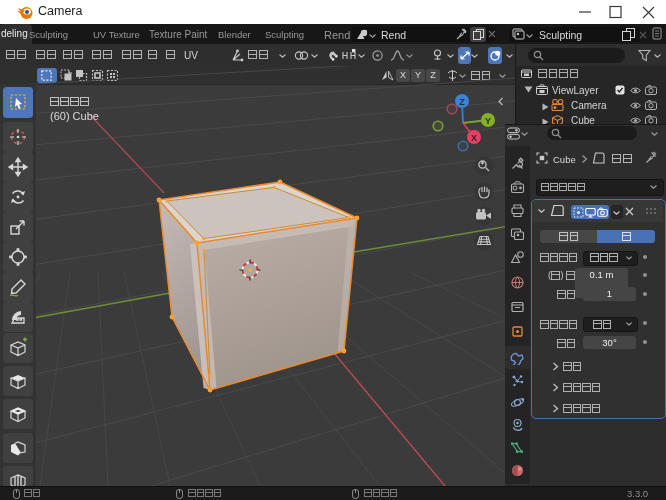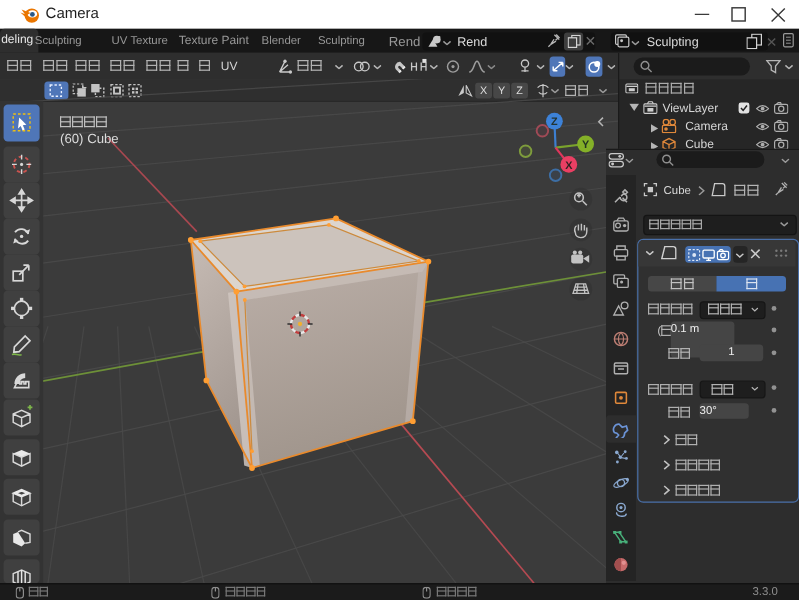--- a/index.html
+++ b/index.html
@@ -645,7 +645,7 @@
 <div class="ab" style="left:643px;top:255px;width:4px;height:4px;border-radius:50%;background:#929292"></div>
 <div class="ab" style="left:548px;top:271px"><span style="font-size:9px;color:#cfcfcf;vertical-align:top;line-height:9px">(</span><i class="c" style="width:8.5px;height:8.5px;margin-right:1px;color:#cfcfcf;"></i><span style="font-size:9px;color:#cfcfcf;vertical-align:top;line-height:9px">)</span></div>
 <div class="ab" style="left:566px;top:271px"><i class="c" style="width:8.5px;height:8.5px;margin-right:1px;color:#cfcfcf;"></i></div>
-<div class="ab" style="left:559px;top:268px;width:53px;height:30px;background:#454545;border-radius:3px;text-align:left;font-size:9.5px;color:#efefef;line-height:13.5px">0.1 m</div>
+<div class="ab" style="left:575px;top:268px;width:53px;height:30px;background:#454545;border-radius:3px;text-align:center;font-size:9.5px;color:#efefef;line-height:13.5px">0.1 m</div>
 <div class="ab" style="left:643px;top:272.5px;width:4px;height:4px;border-radius:50%;background:#929292"></div>
 <div class="ab" style="left:557px;top:290px"><i class="c" style="width:8.5px;height:8.5px;margin-right:1px;color:#cfcfcf;"></i><i class="c" style="width:8.5px;height:8.5px;margin-right:1px;color:#cfcfcf;"></i></div>
 <div class="ab" style="left:583px;top:287px;width:53px;height:13.5px;background:#454545;border-radius:3px;text-align:center;font-size:9.5px;color:#efefef;line-height:13.5px">1</div>

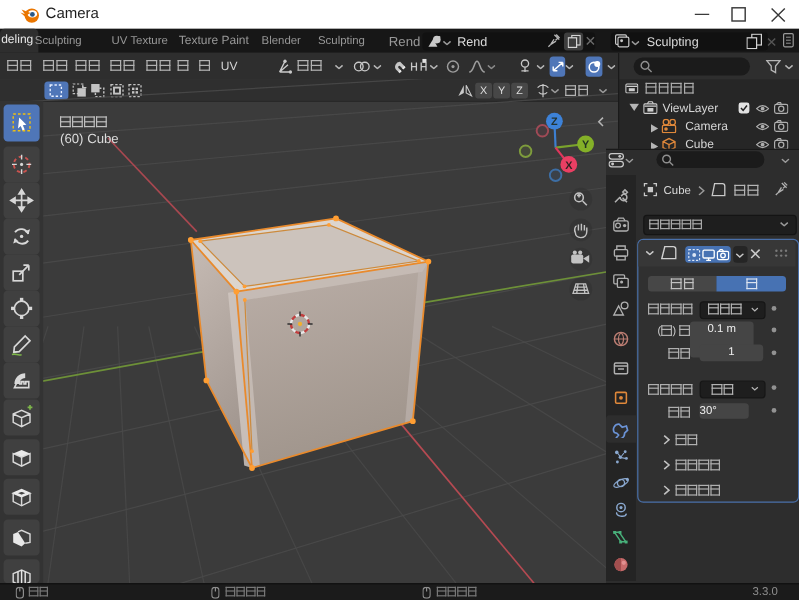--- a/index.html
+++ b/index.html
@@ -658,7 +658,7 @@
   </svg>
 <div class="ab" style="left:643px;top:321px;width:4px;height:4px;border-radius:50%;background:#929292"></div>
 <div class="ab" style="left:557px;top:339px"><i class="c" style="width:8.5px;height:8.5px;margin-right:1px;color:#cfcfcf;"></i><i class="c" style="width:8.5px;height:8.5px;margin-right:1px;color:#cfcfcf;"></i></div>
-<div class="ab" style="left:583px;top:335.5px;width:41px;height:13.5px;background:#454545;border-radius:3px;text-align:left;font-size:9.5px;color:#efefef;line-height:13.5px">30°</div>
+<div class="ab" style="left:583px;top:335.5px;width:53px;height:13.5px;background:#454545;border-radius:3px;text-align:center;font-size:9.5px;color:#efefef;line-height:13.5px">30°</div>
 <div class="ab" style="left:643px;top:340px;width:4px;height:4px;border-radius:50%;background:#929292"></div>
 <svg class="ab" style="left:552px;top:362px" width="7" height="9" viewBox="0 0 7 9">
     <path d="M1.5 1 L5.5 4.5 L1.5 8" fill="none" stroke="#c0c0c0" stroke-width="1.3"></path>

